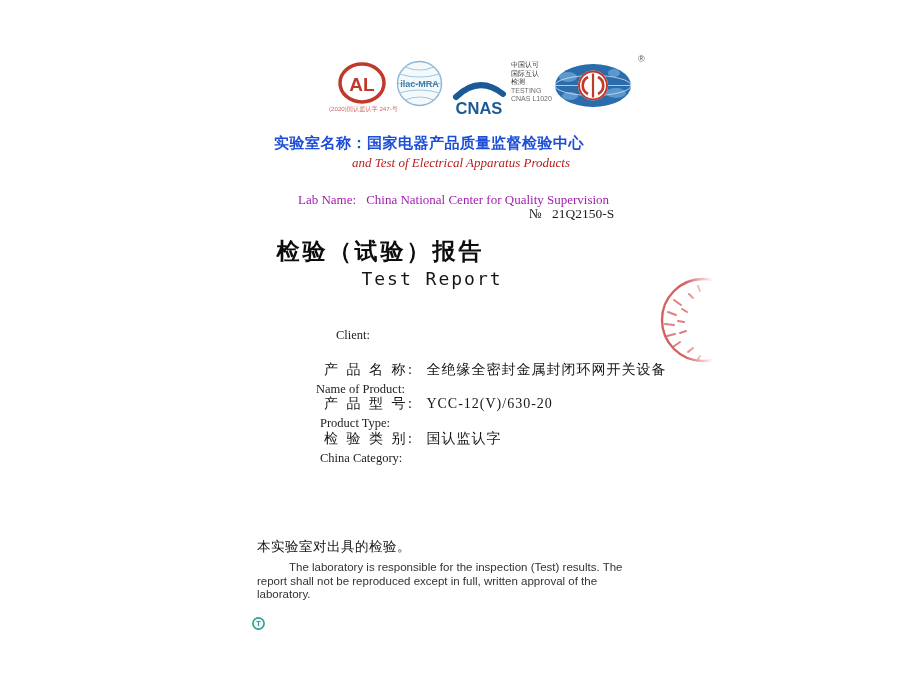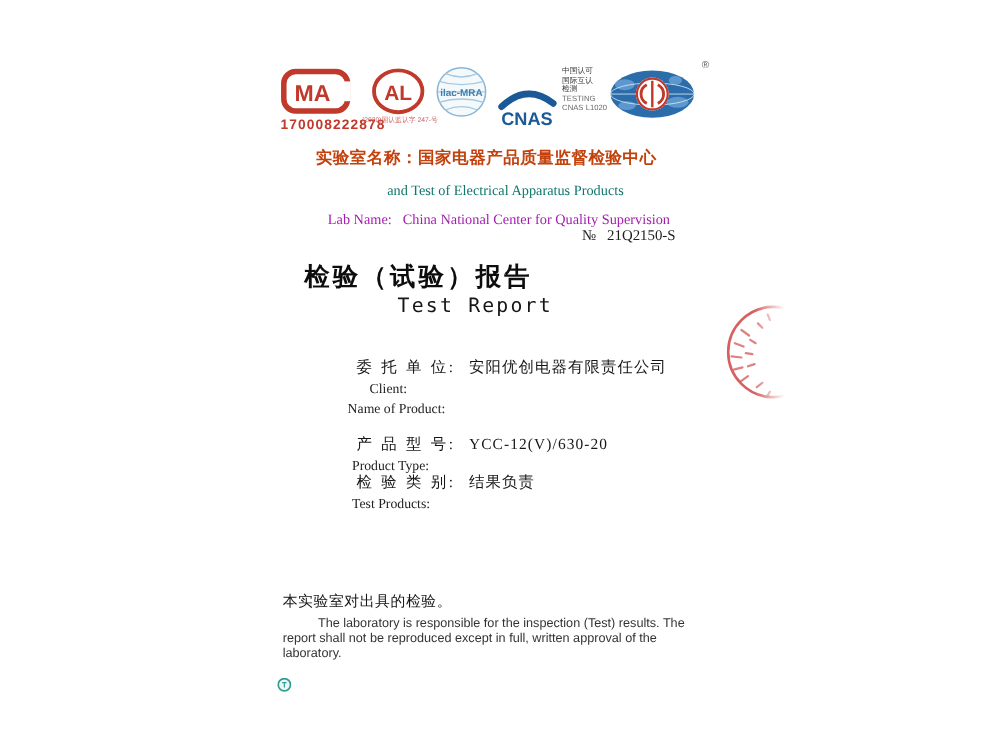--- a/index.html
+++ b/index.html
@@ -74,14 +74,6 @@
 
 <div class="abs logos">
 
-  <div class="logo cma">
-    <svg width="64" height="42" viewBox="0 0 64 42">
-      <rect x="3" y="3" width="58" height="36" rx="11" fill="none" stroke="#c0392b" stroke-width="5"></rect>
-      <rect x="50" y="12" width="14" height="18" fill="#ffffff"></rect>
-      <text x="29" y="30" font-size="21" font-weight="bold" fill="#c0392b" text-anchor="middle" font-family="Liberation Sans, sans-serif">MA</text>
-    </svg>
-    <div class="cma-number">170008222878</div>
-  </div>
 
   <div class="logo cal">
     <svg width="50" height="44" viewBox="0 0 50 44">

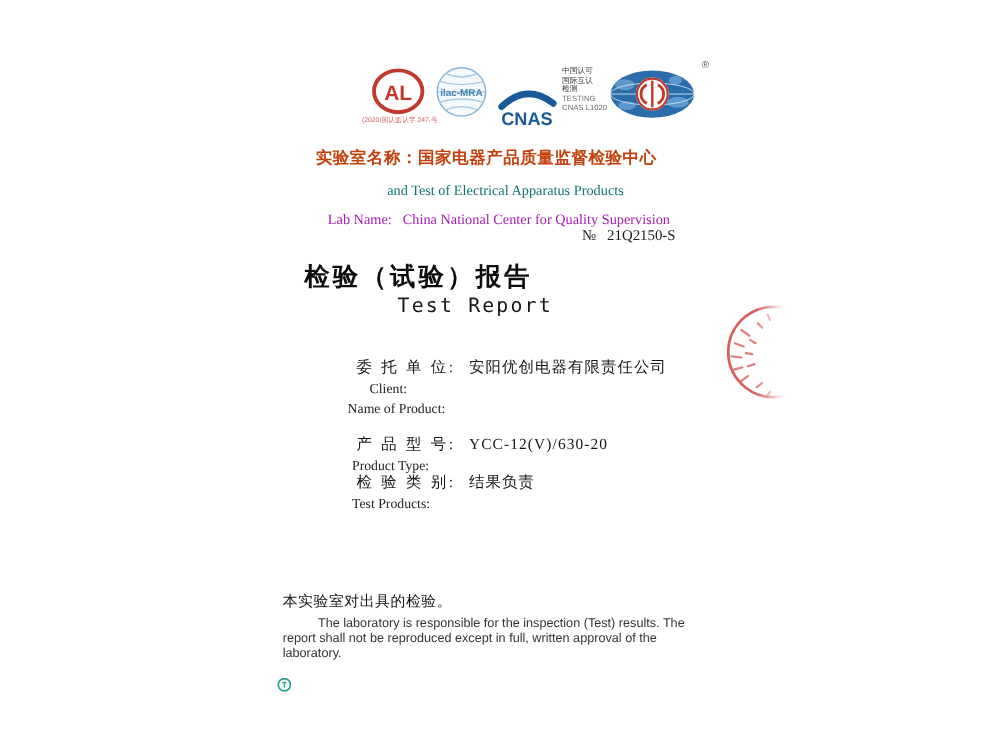--- a/index.html
+++ b/index.html
@@ -29,8 +29,8 @@
     font-family:"Liberation Sans",sans-serif;}
 
   
-  .lab-cn{left:287px;top:134px;font-family:"Liberation Sans","DejaVu Sans",sans-serif;
-    font-weight:bold;font-size:15px;letter-spacing:.5px;color:#c2410c;white-space:nowrap;}
+  .lab-cn{left:274px;top:134px;font-family:"Liberation Sans","DejaVu Sans",sans-serif;
+    font-weight:bold;font-size:15px;letter-spacing:.5px;color:#1d4ed8;white-space:nowrap;}
   .lab-en{left:298px;top:157px;font-size:13px;color:#a21caf;white-space:nowrap;margin-top:35px;}
   .lab-en .lbl{margin-right:10px;}
   .lab-en2{left:352px;top:165px;font-size:13px;color:#0f766e;white-space:nowrap;}

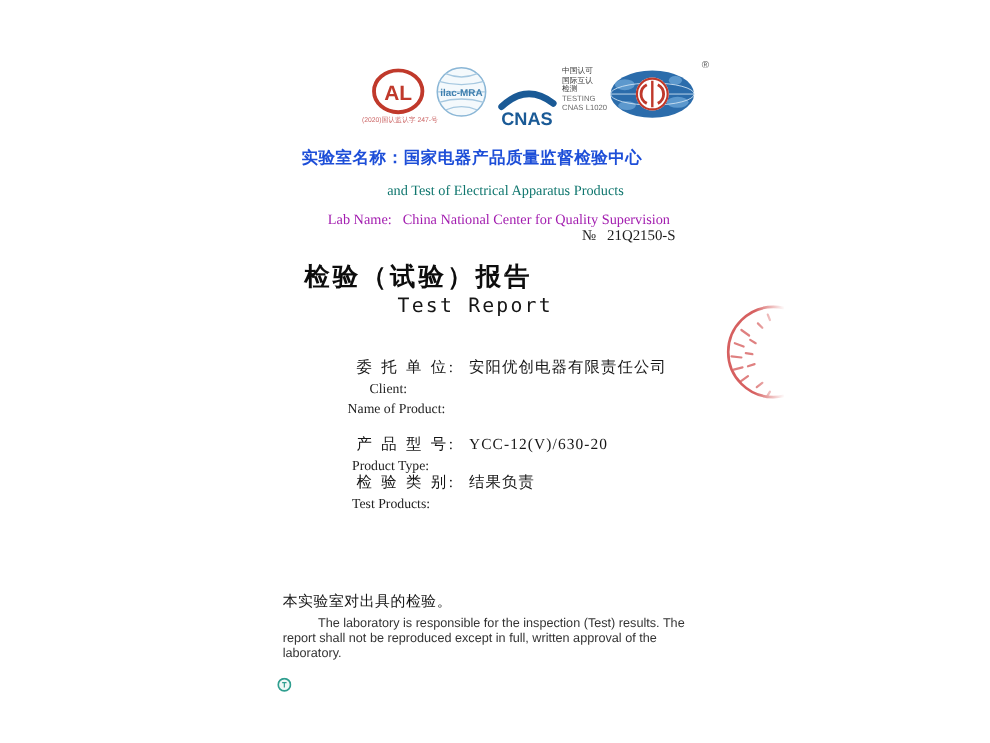--- a/index.html
+++ b/index.html
@@ -33,7 +33,7 @@
     font-weight:bold;font-size:15px;letter-spacing:.5px;color:#1d4ed8;white-space:nowrap;}
   .lab-en{left:298px;top:157px;font-size:13px;color:#a21caf;white-space:nowrap;margin-top:35px;}
   .lab-en .lbl{margin-right:10px;}
-  .lab-en2{left:352px;top:165px;font-size:13px;color:#0f766e;white-space:nowrap;}
+  .lab-en2{left:352px;top:155px;font-size:13px;color:#b91c1c;white-space:nowrap;font-style:italic;}
 
   
   .repno{left:517px;top:206px;font-size:13.5px;color:#1c1c1c;white-space:nowrap;margin-left:12px;}

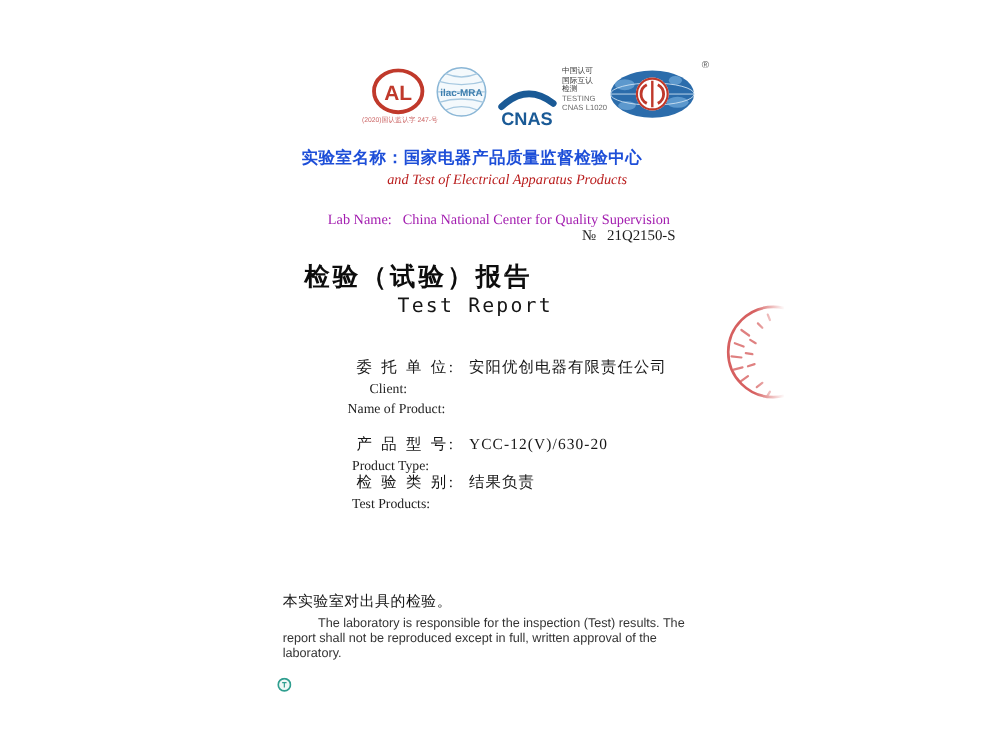--- a/index.html
+++ b/index.html
@@ -143,9 +143,6 @@
 <div class="abs title-en">Test  Report</div>
 
 <div class="abs field f1">
-  <div class="f-cn">
-    <span class="lab">委 托 单 位:</span><span class="val">安阳优创电器有限责任公司</span>
-  </div>
   <div class="f-en" style="margin-left:20px;">Client:</div>
 </div>
 

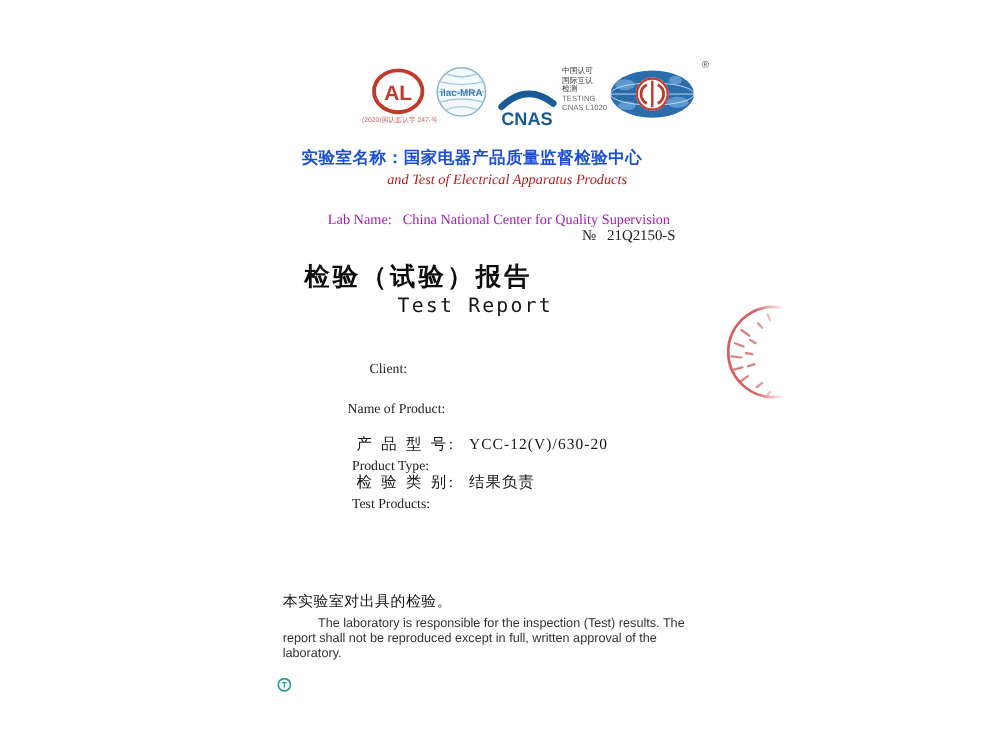--- a/index.html
+++ b/index.html
@@ -147,6 +147,9 @@
 </div>
 
 <div class="abs field f2">
+  <div class="f-cn">
+    <span class="lab">产 品 名 称:</span><span class="val">全绝缘全密封金属封闭环网开关设备</span>
+  </div>
   <div class="f-en">Name of Product:</div>
 </div>
 

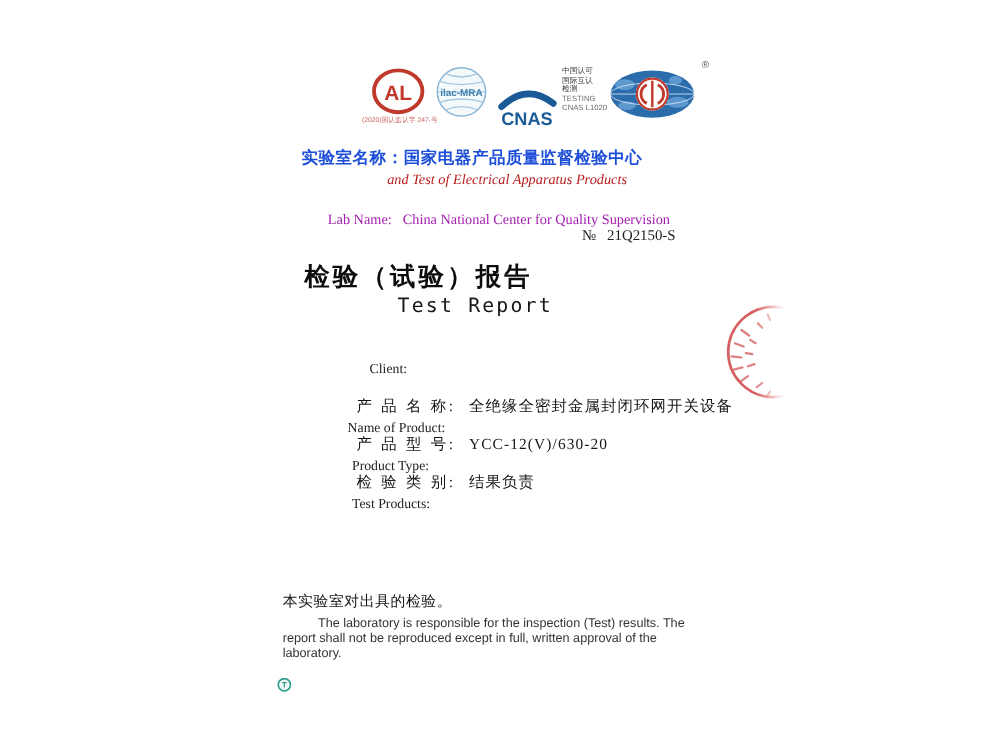--- a/index.html
+++ b/index.html
@@ -162,7 +162,7 @@
 
 <div class="abs field f4">
   <div class="f-cn">
-    <span class="lab">检 验 类 别:</span><span class="val">结果负责</span>
+    <span class="lab">检 验 类 别:</span><span class="val">国认监认字</span>
   </div>
   <div class="f-en">Test Products:</div>
 </div>

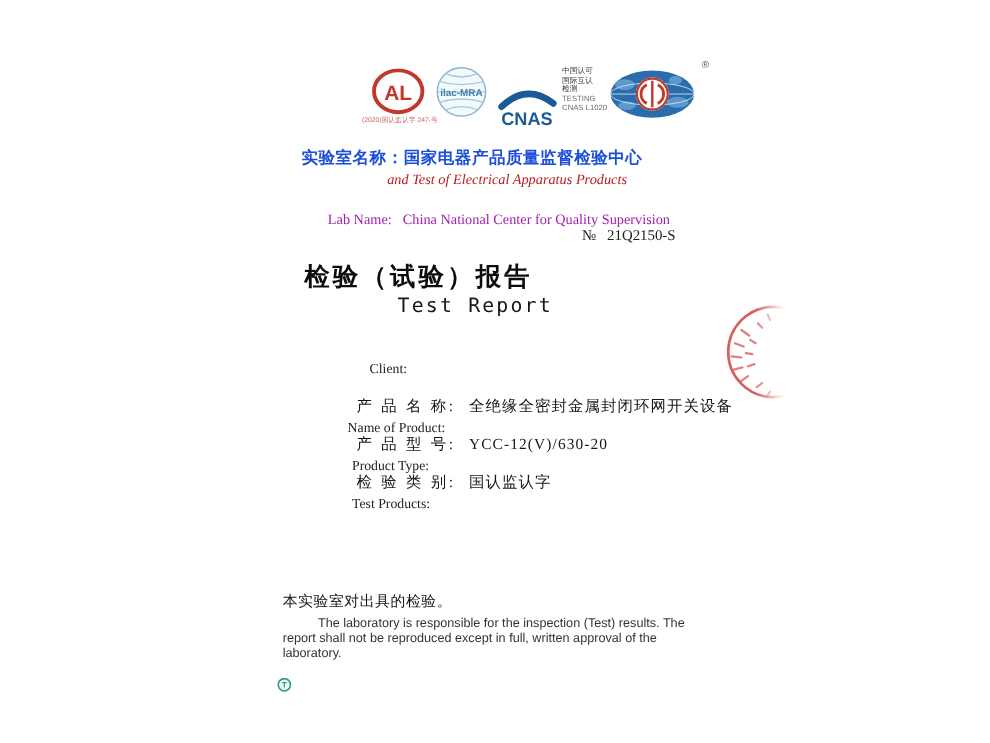--- a/index.html
+++ b/index.html
@@ -164,7 +164,7 @@
   <div class="f-cn">
     <span class="lab">检 验 类 别:</span><span class="val">国认监认字</span>
   </div>
-  <div class="f-en">Test Products:</div>
+  <div class="f-en">China Category:</div>
 </div>
 
 <div class="abs stmt-cn">

